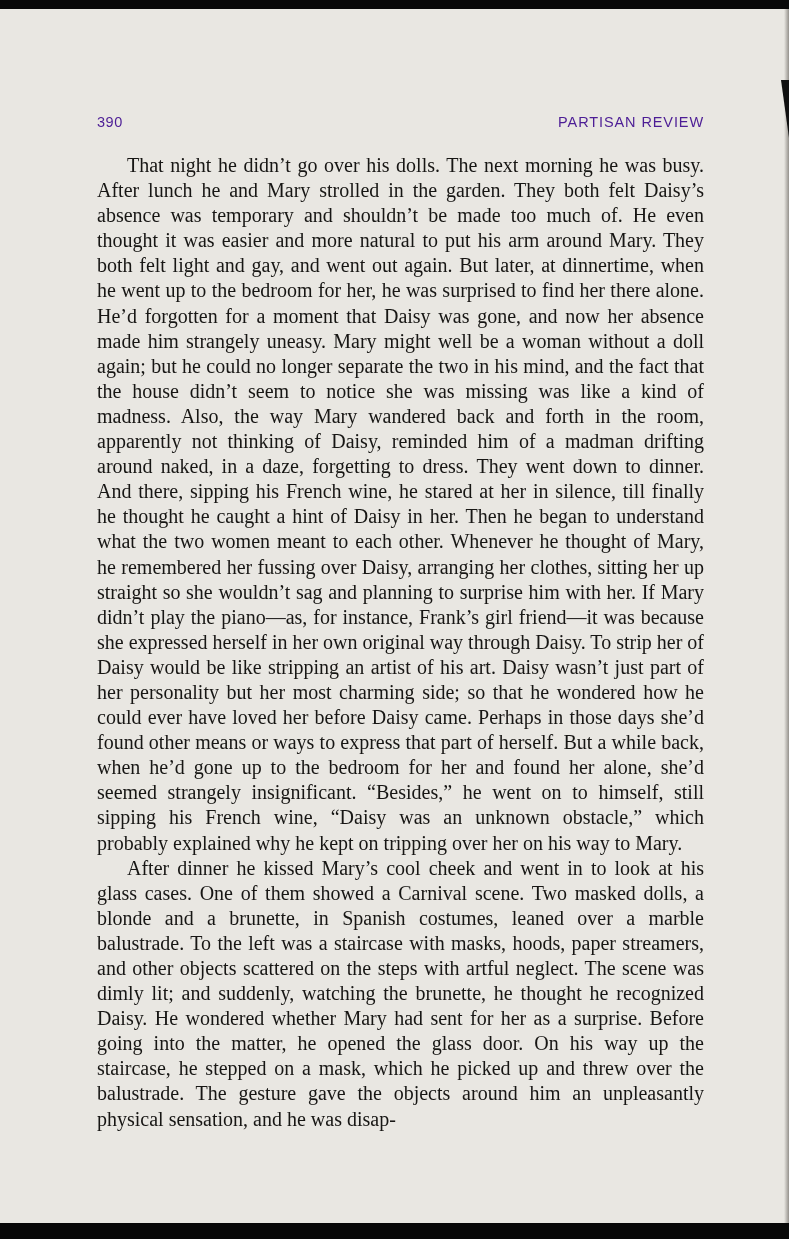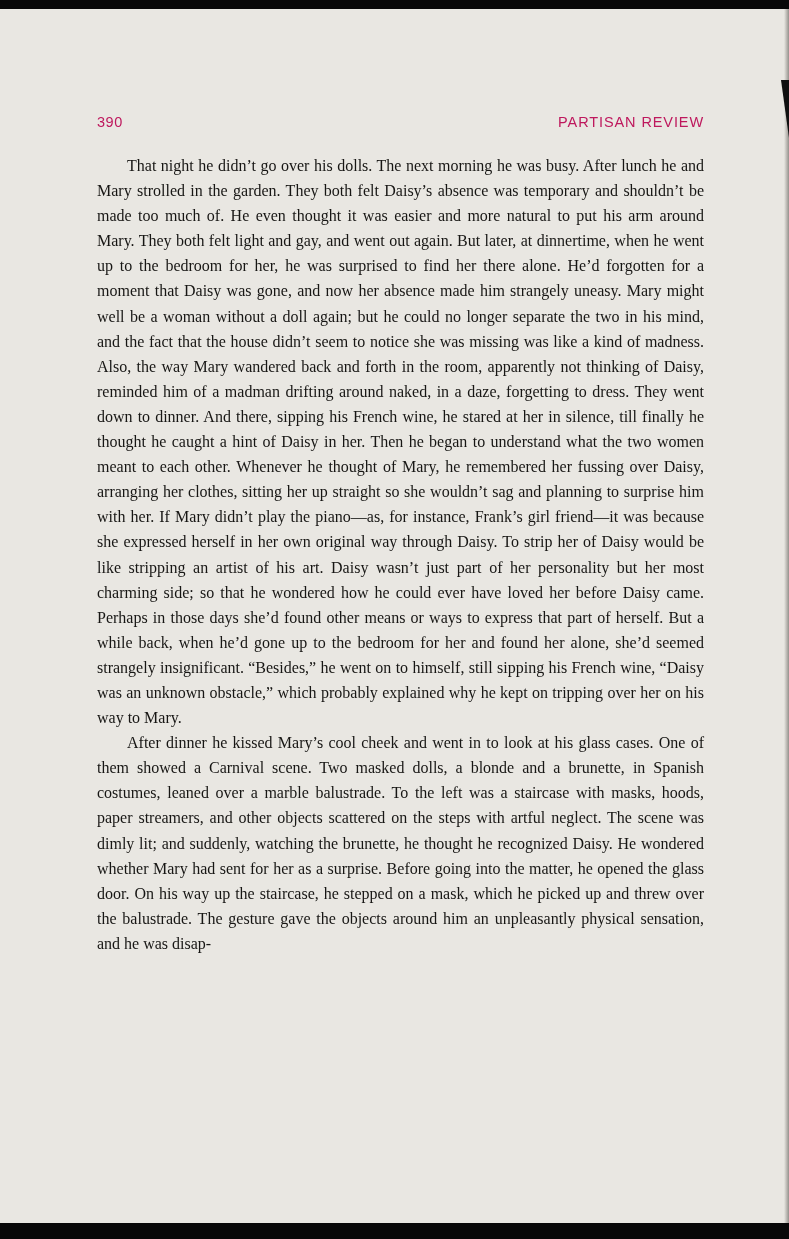--- a/index.html
+++ b/index.html
@@ -50,7 +50,7 @@
       align-items: baseline;
       font-family: "Liberation Sans", sans-serif;
       font-size: 14.5px;
-      color: #be185d;
+      color: #4c1d95;
     }
     .page-number { letter-spacing: 0.5px; }
     .running-head-title { letter-spacing: 0.9px; margin-top: 40px; }

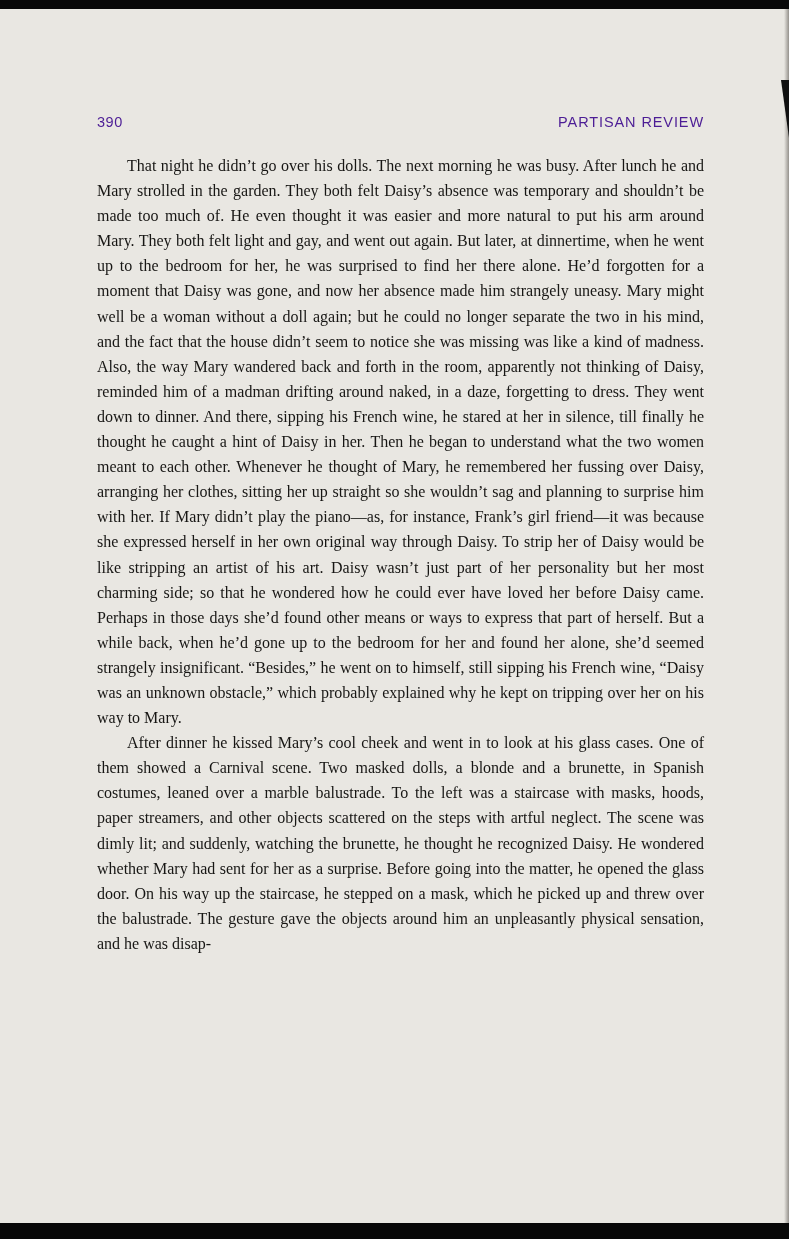--- a/index.html
+++ b/index.html
@@ -56,7 +56,7 @@
     .running-head-title { letter-spacing: 0.9px; margin-top: 40px; }
     .body-text {
       margin-top: 23px;
-      font-size: 16px;
+      font-size: 20px;
       line-height: 25.1px;
       color: #171614;
       text-align: justify;

